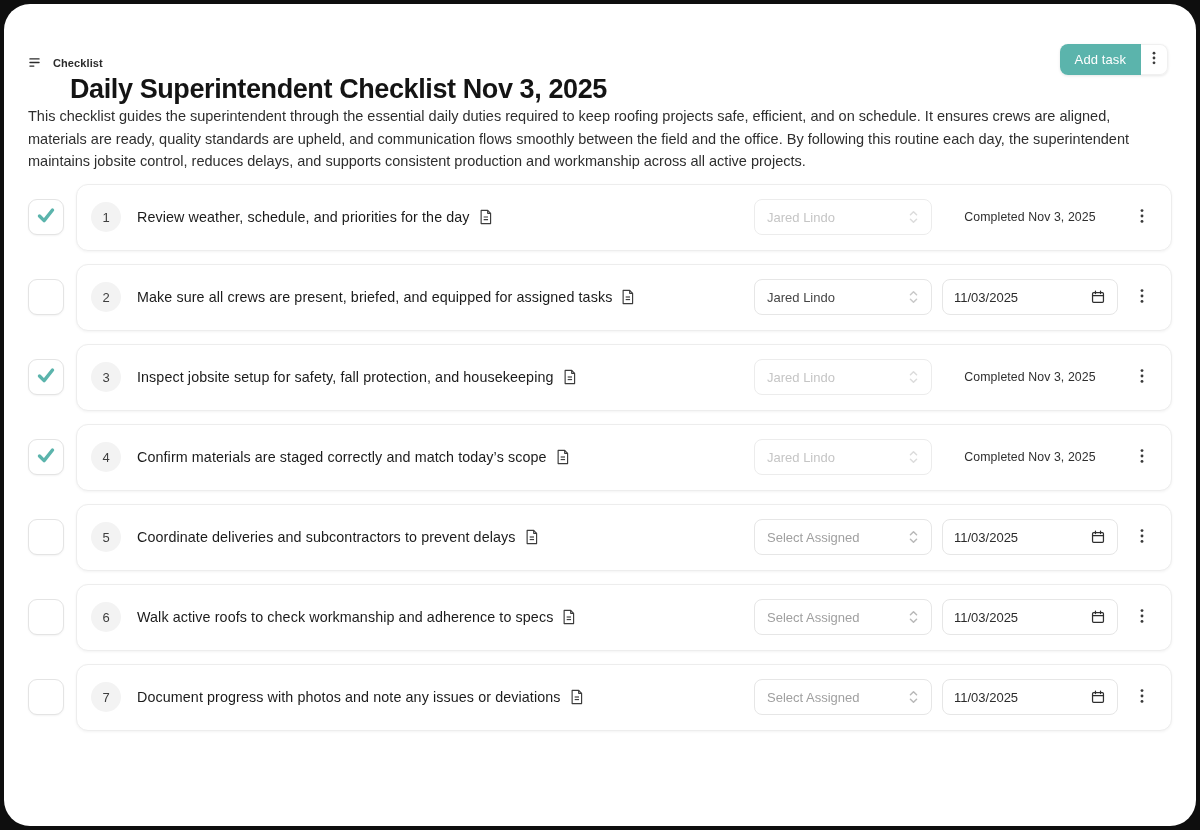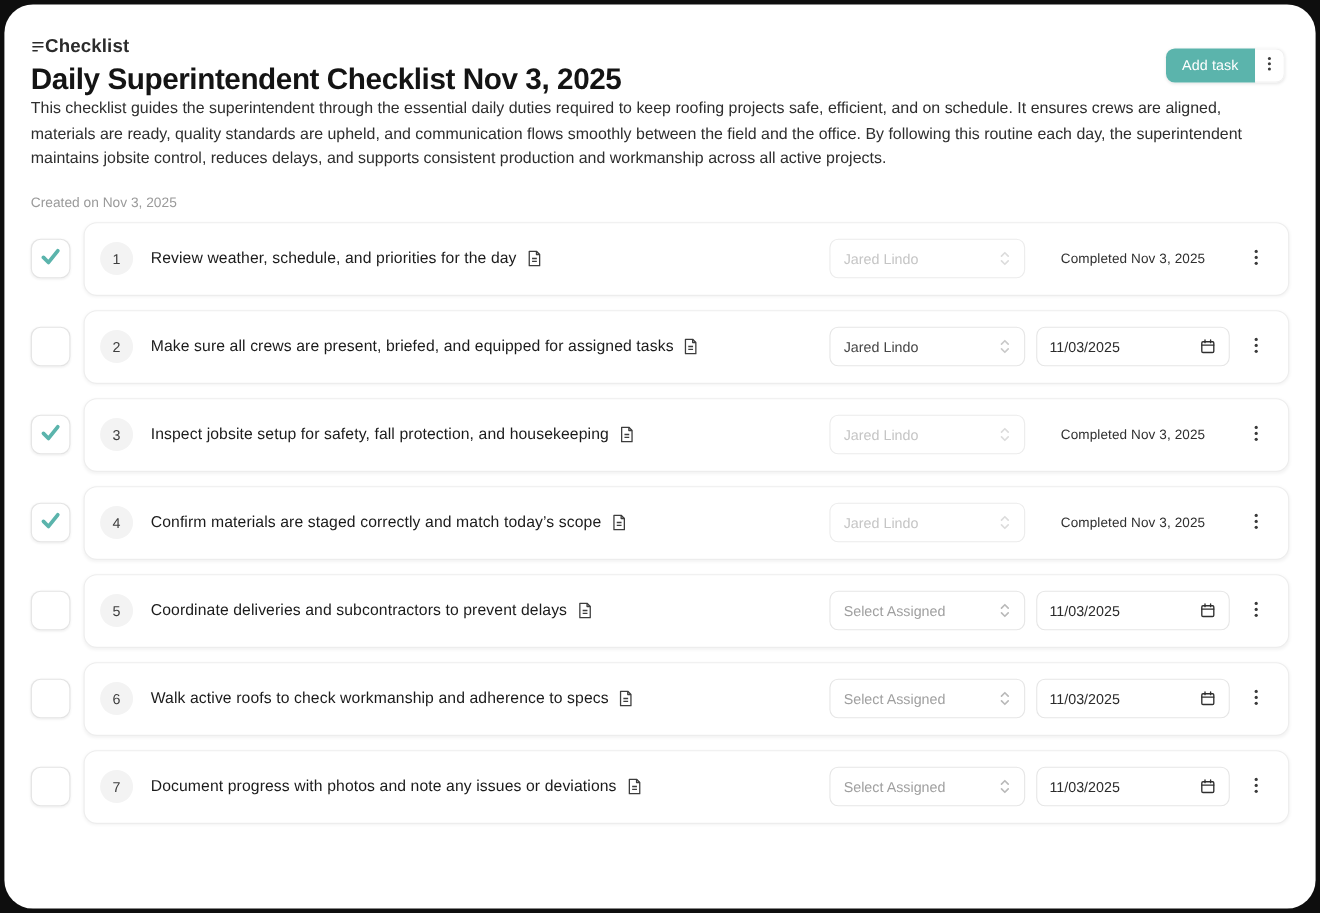--- a/index.html
+++ b/index.html
@@ -10,7 +10,7 @@
     padding: 28px 24px 20px 24px;
   }
   
-  .breadcrumb { display: flex; align-items: center; gap: 0; color: #2b2b2b; font-size: 17px; font-weight: 700; letter-spacing: .1px; }
+  .breadcrumb { display: flex; align-items: center; gap: 12px; color: #2b2b2b; font-size: 11px; font-weight: 700; letter-spacing: .1px; margin-top: 24px; }
   .breadcrumb svg { display: block; }
   .page-title { margin-top: 5px; font-size: 27px; font-weight: 700; color: #141414; letter-spacing: -0.4px; }
   .header-actions { position: absolute; top: 40px; right: 28px; display: flex; border-radius: 8px; box-shadow: 0 1px 3px rgba(0,0,0,.10); }

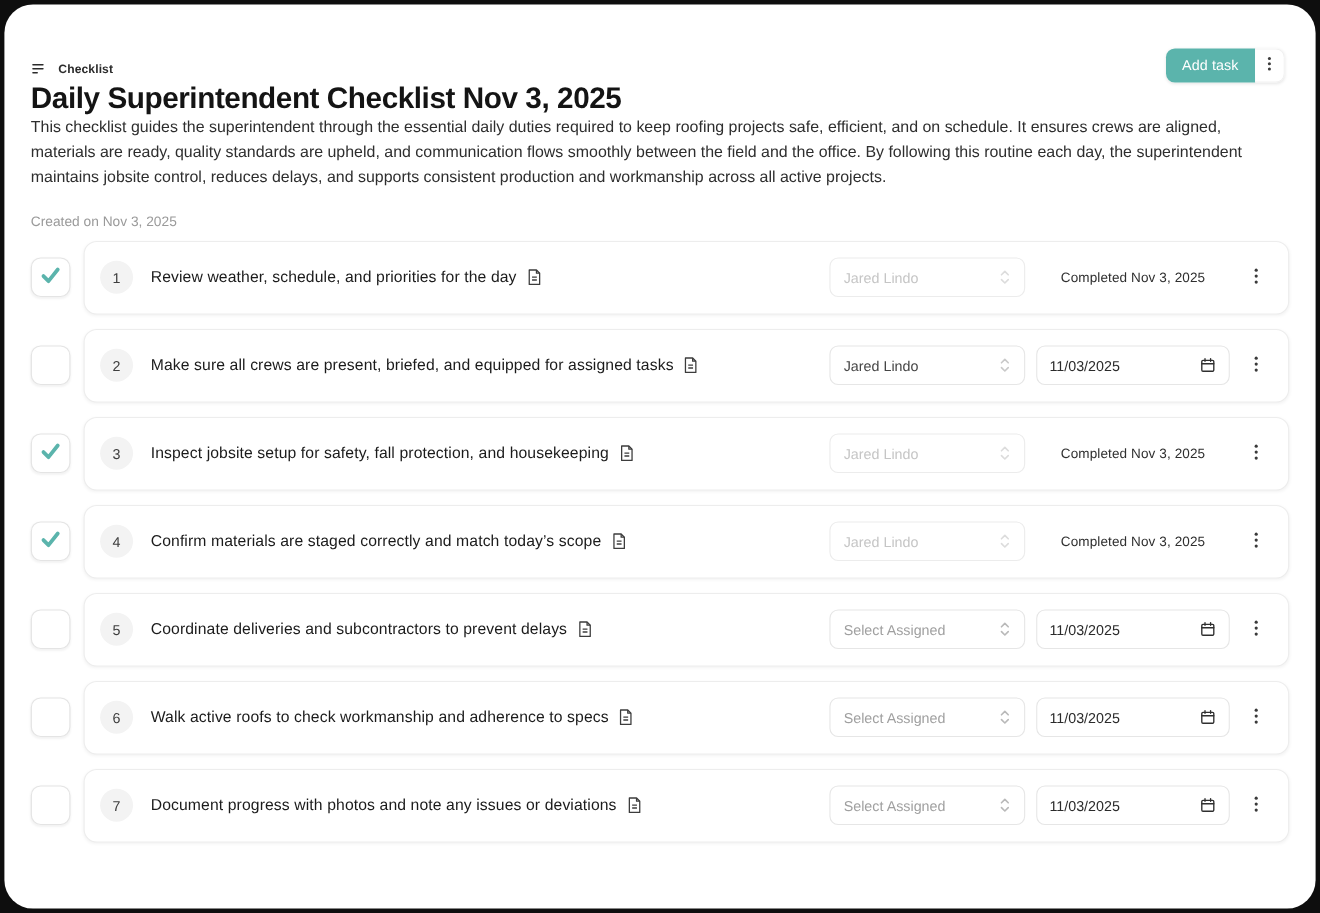--- a/index.html
+++ b/index.html
@@ -12,7 +12,7 @@
   
   .breadcrumb { display: flex; align-items: center; gap: 12px; color: #2b2b2b; font-size: 11px; font-weight: 700; letter-spacing: .1px; margin-top: 24px; }
   .breadcrumb svg { display: block; }
-  .page-title { margin-top: 5px; font-size: 27px; font-weight: 700; color: #141414; letter-spacing: -0.4px; }
+  .page-title { margin-top: 5px; font-size: 27px; font-weight: 700; color: #141414; letter-spacing: -0.4px; margin-left: 42px; }
   .header-actions { position: absolute; top: 40px; right: 28px; display: flex; border-radius: 8px; box-shadow: 0 1px 3px rgba(0,0,0,.10); }
   .btn-add {
     background: var(--accent, #5BB4AC); color: #fff; border: none; cursor: pointer;

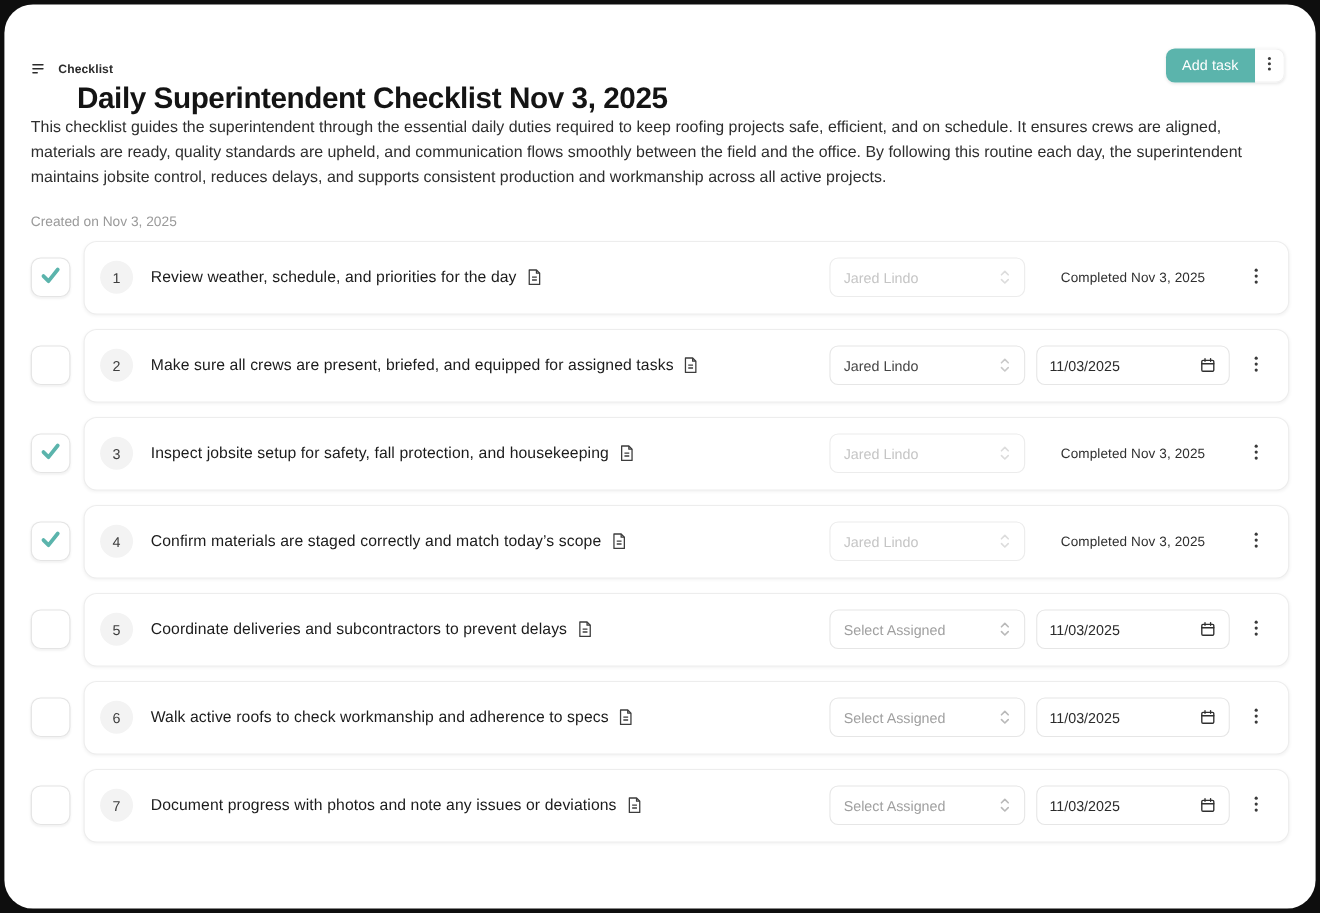--- a/index.html
+++ b/index.html
@@ -105,7 +105,6 @@
 
   <p class="description">This checklist guides the superintendent through the essential daily duties required to keep roofing projects safe, efficient, and on schedule. It ensures crews are aligned, materials are ready, quality standards are upheld, and communication flows smoothly between the field and the office. By following this routine each day, the superintendent maintains jobsite control, reduces delays, and supports consistent production and workmanship across all active projects.</p>
 
-  <div class="created">Created on Nov 3, 2025</div>
 
 
   <div class="task-list">

